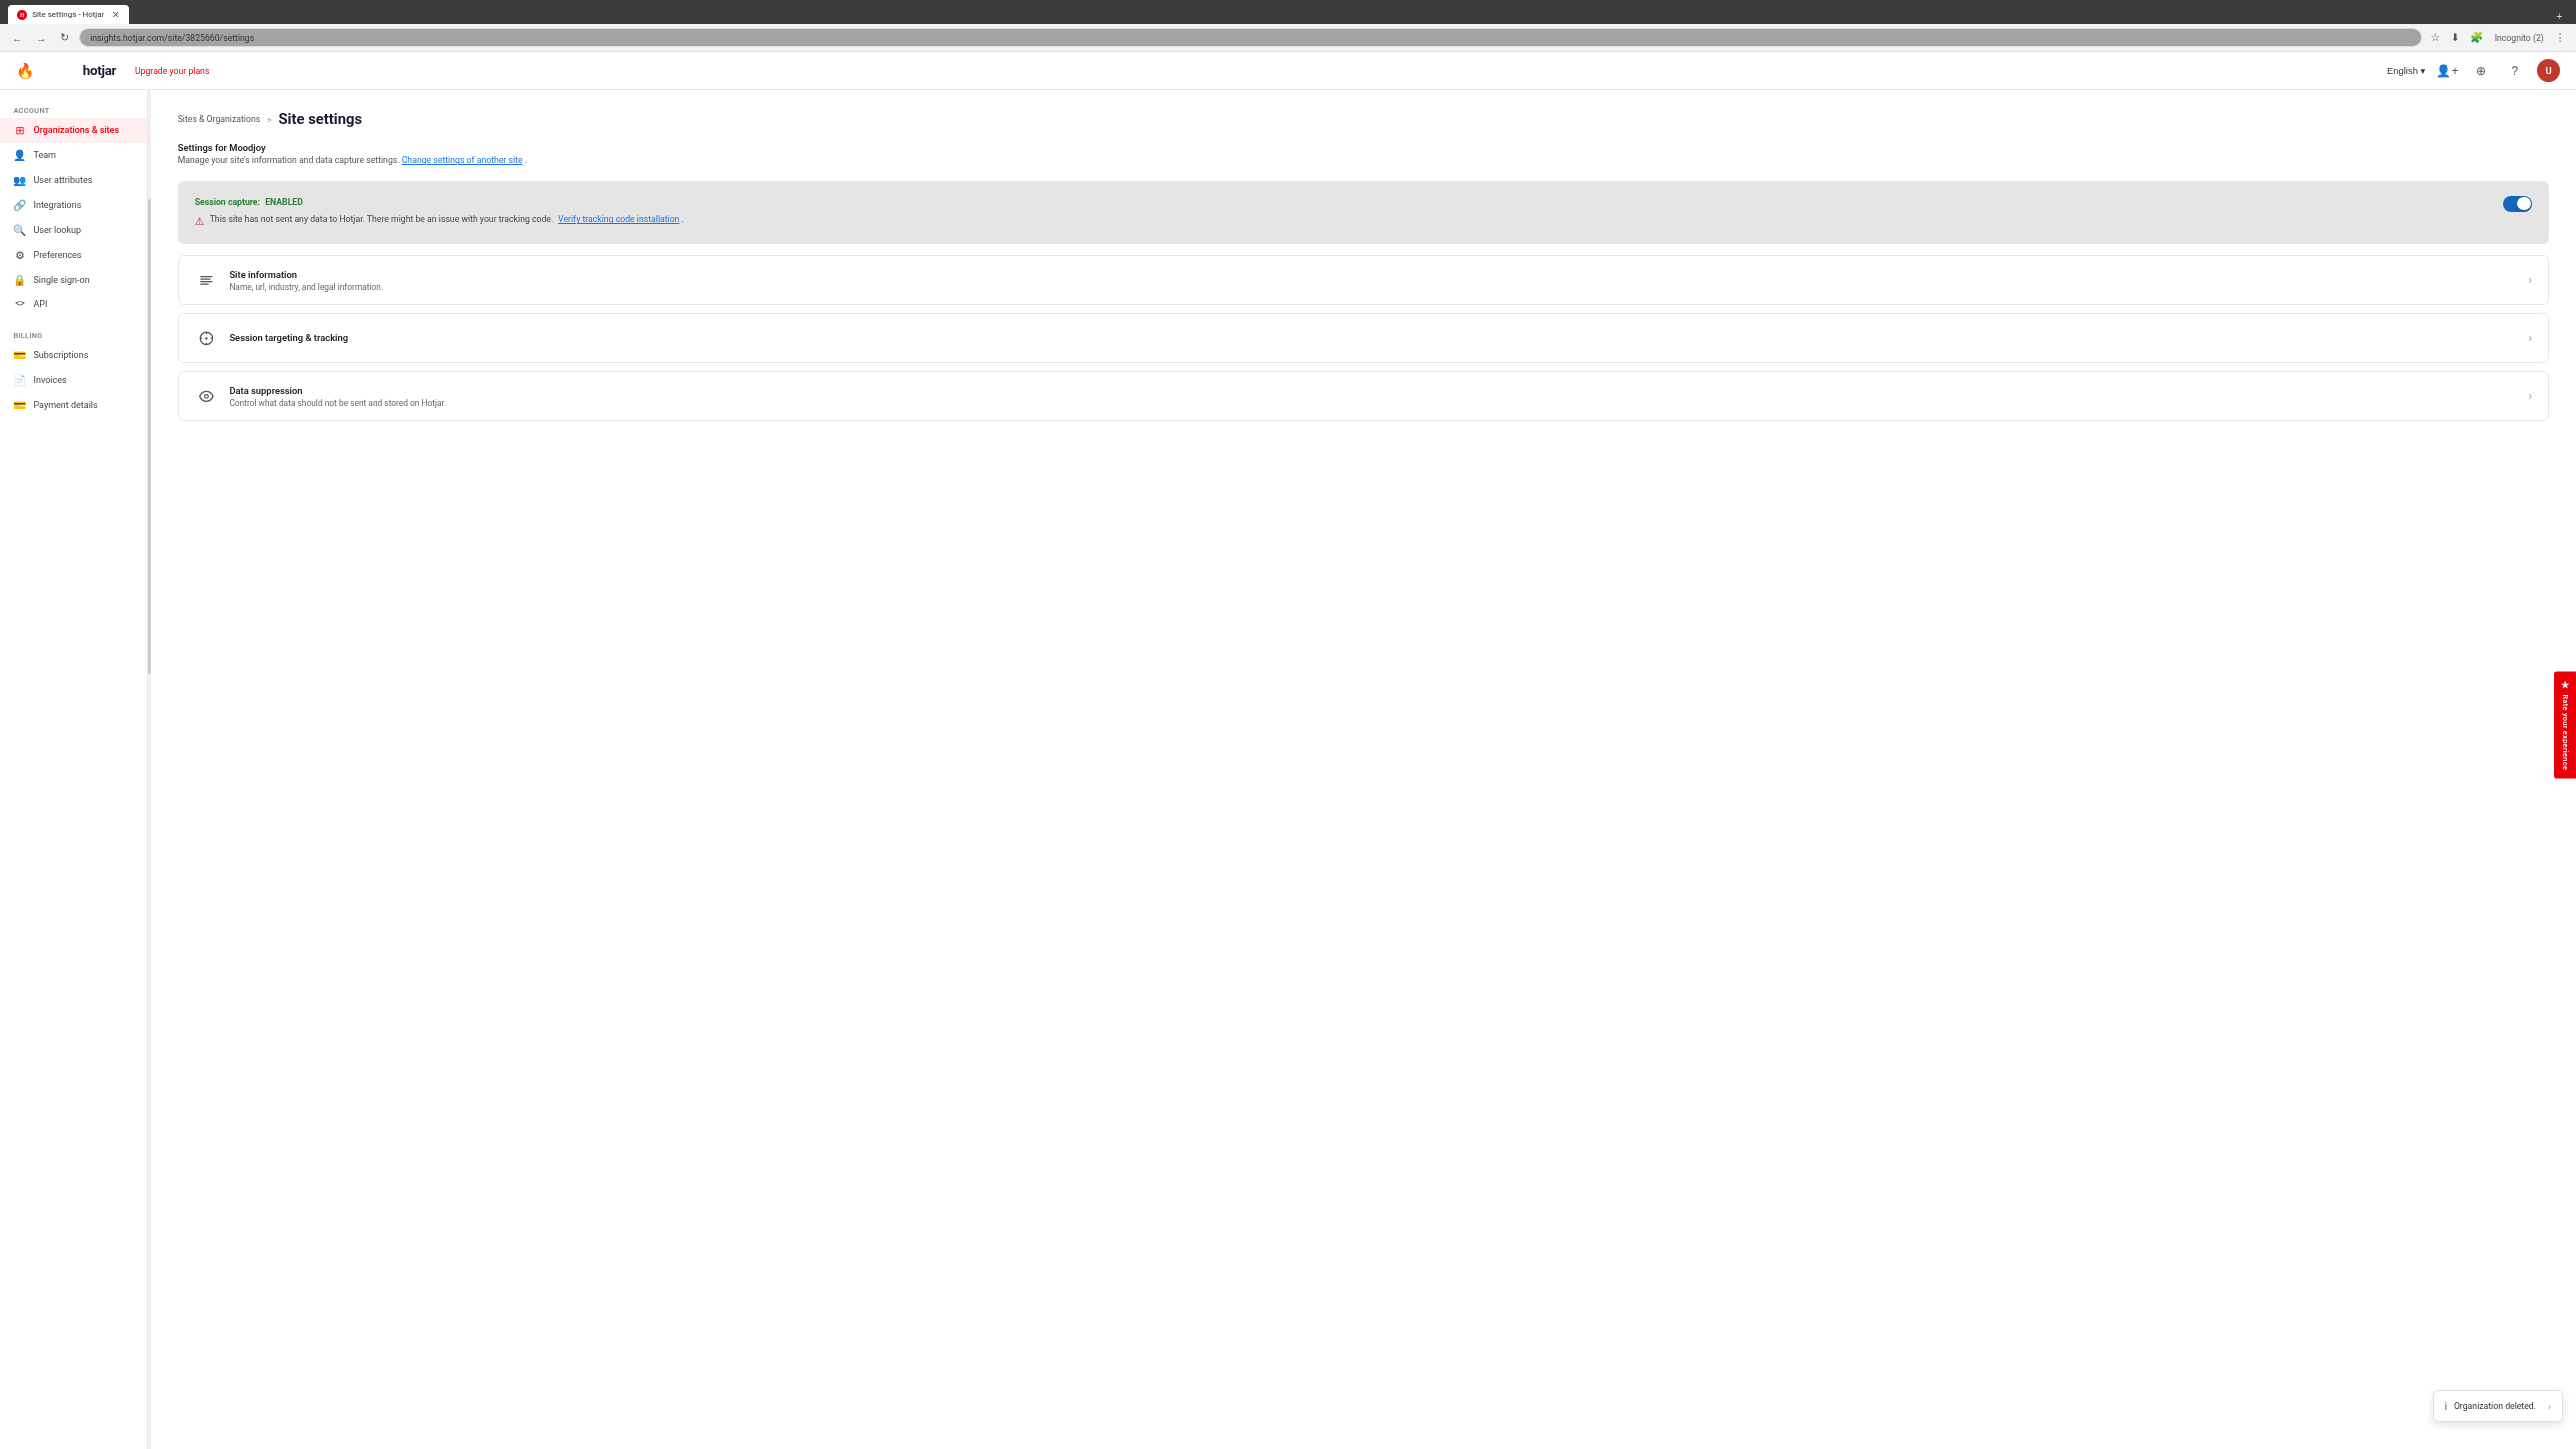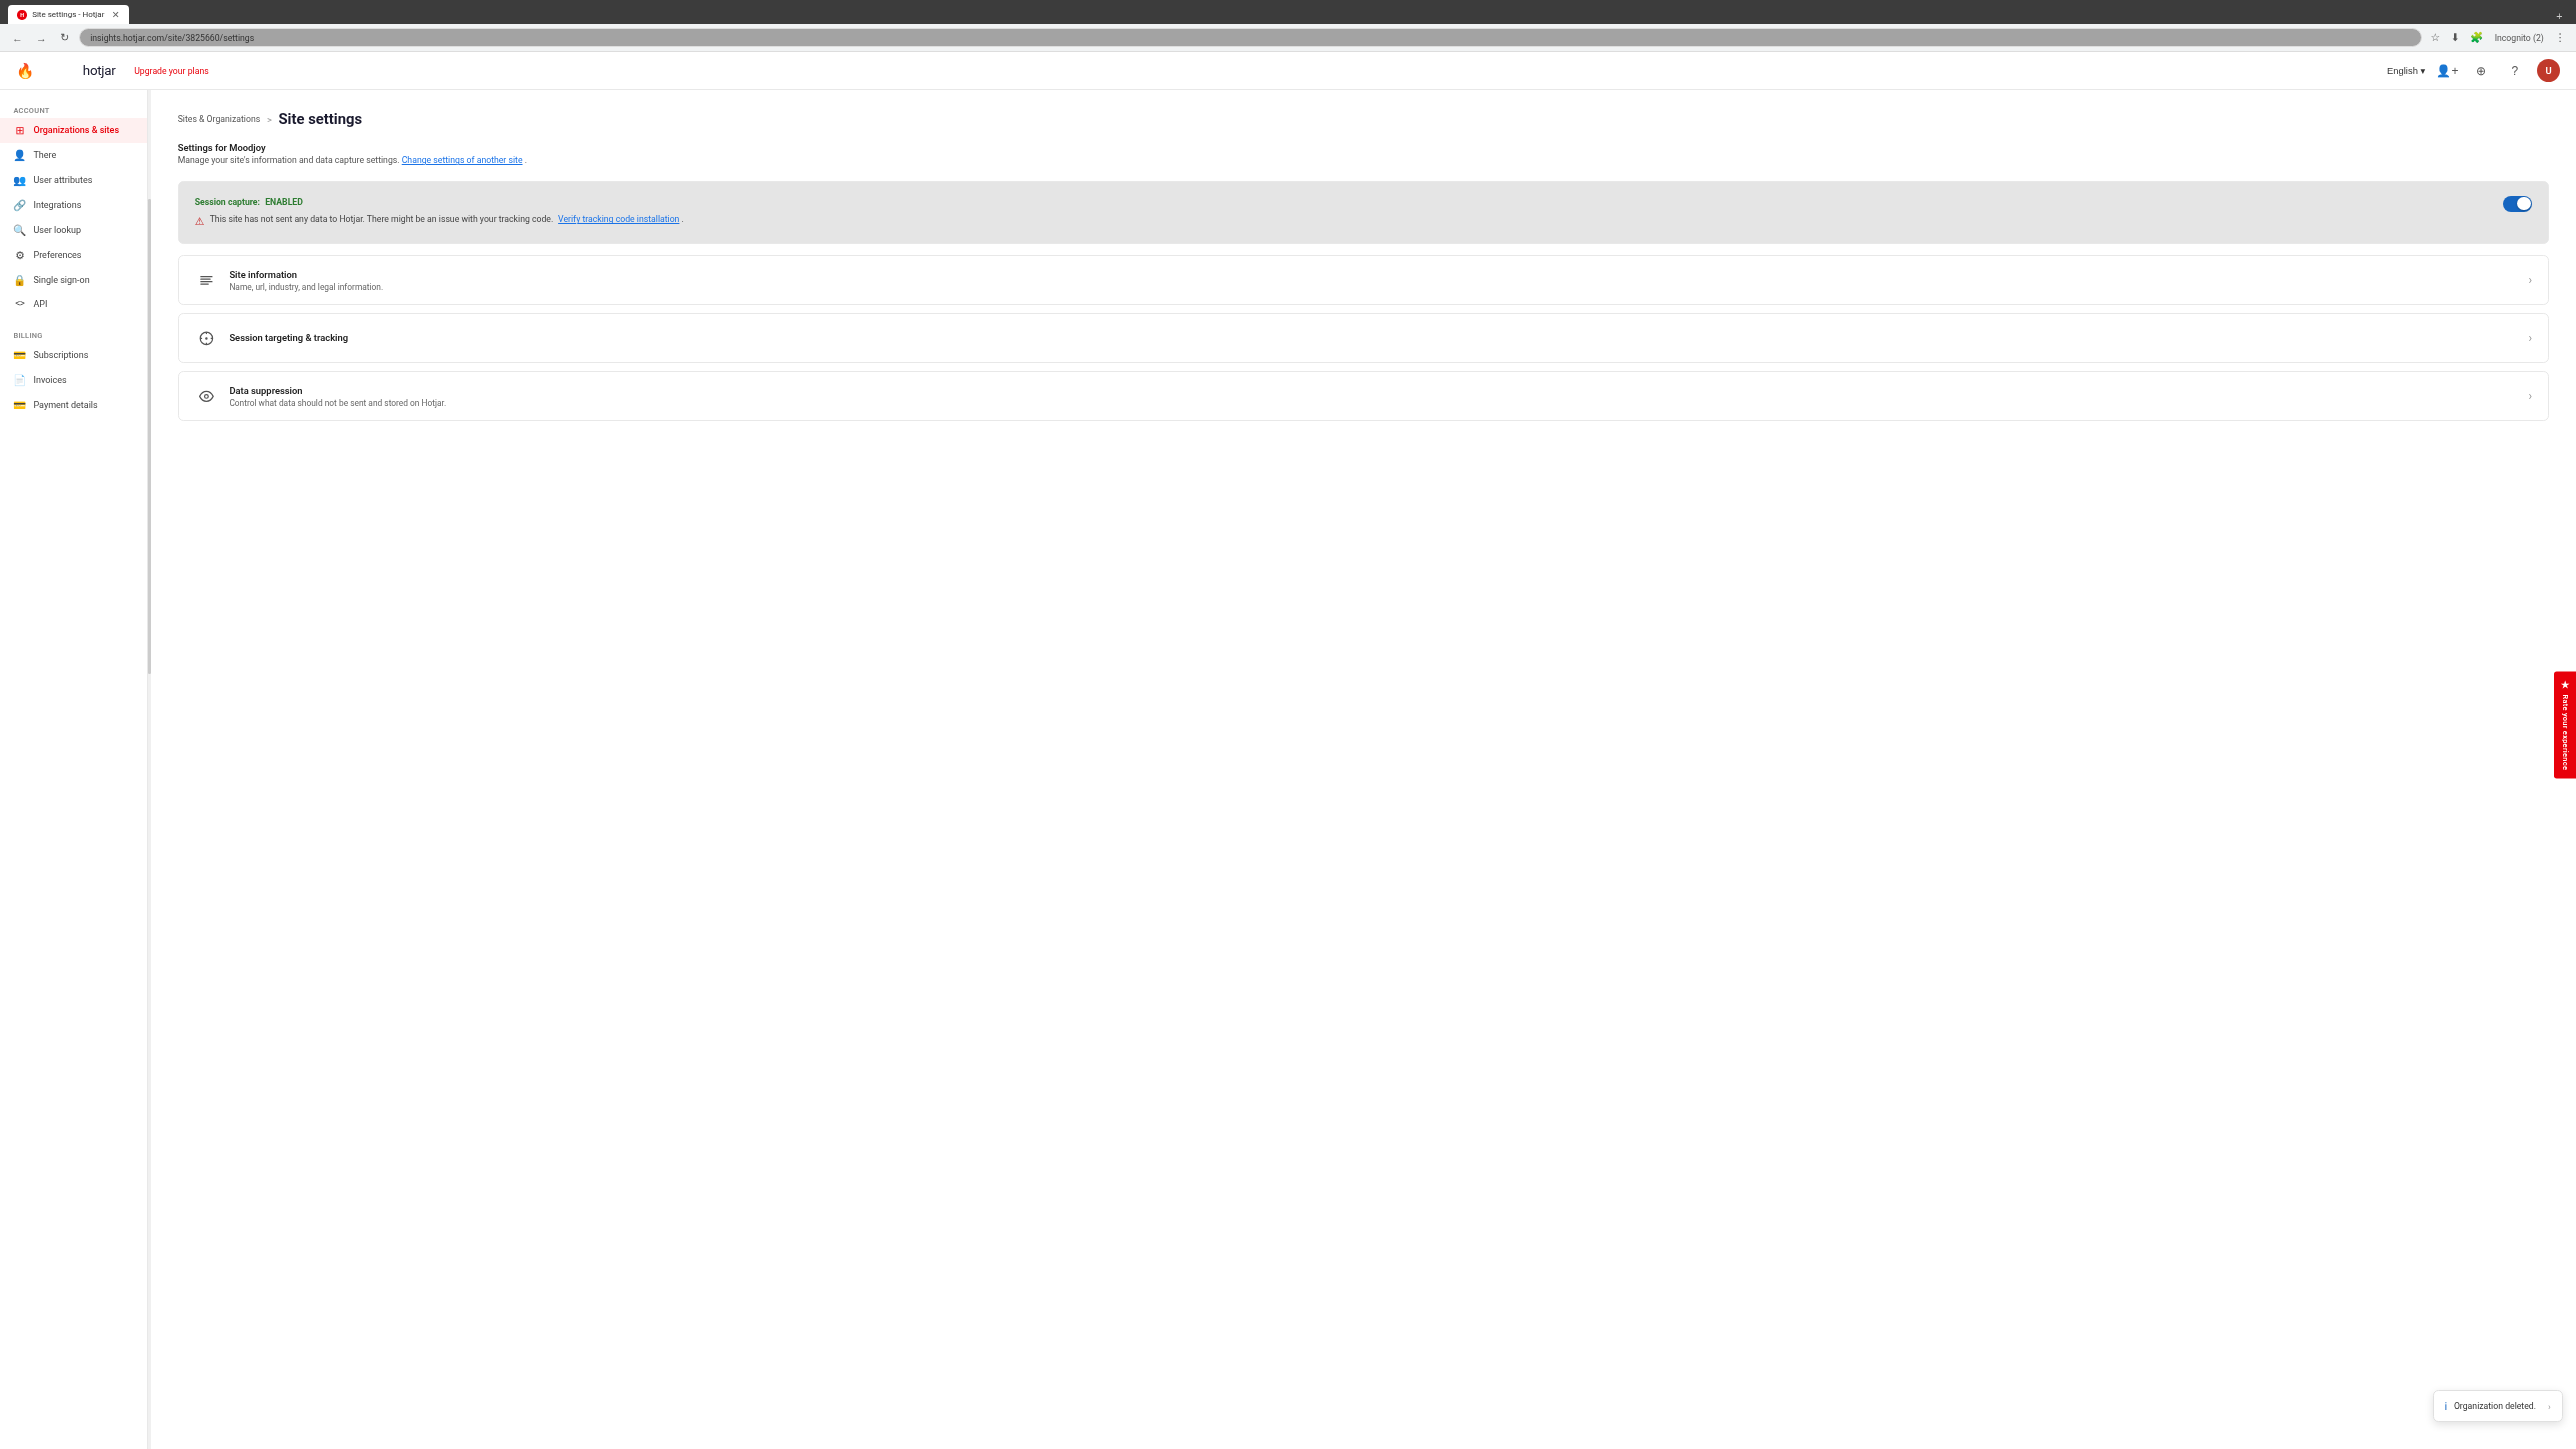--- a/index.html
+++ b/index.html
@@ -26,7 +26,7 @@
     .app-header { background: #fff; border-bottom: 0.7px solid #e8e8e8; padding: 0 16px; display: flex; align-items: center; height: 38px; gap: 13.4px; }
     .logo { display: flex; align-items: center; gap: 5.4px; }
     .logo-icon { color: #e8000b; font-size: 14.8px; font-weight: bold; }
-    .logo-text { font-size: 13.4px; font-weight: 400; color: #1a1a2e; letter-spacing: -0.3px; padding-left: 43px; }
+    .logo-text { font-size: 13.4px; font-weight: 700; color: #1a1a2e; letter-spacing: -0.3px; padding-left: 43px; }
     .upgrade-link { color: #e8000b; font-size: 8.7px; text-decoration: none; margin-left: 5.4px; }
     .header-spacer { flex: 1; }
     .header-right { display: flex; align-items: center; gap: 10.7px; }

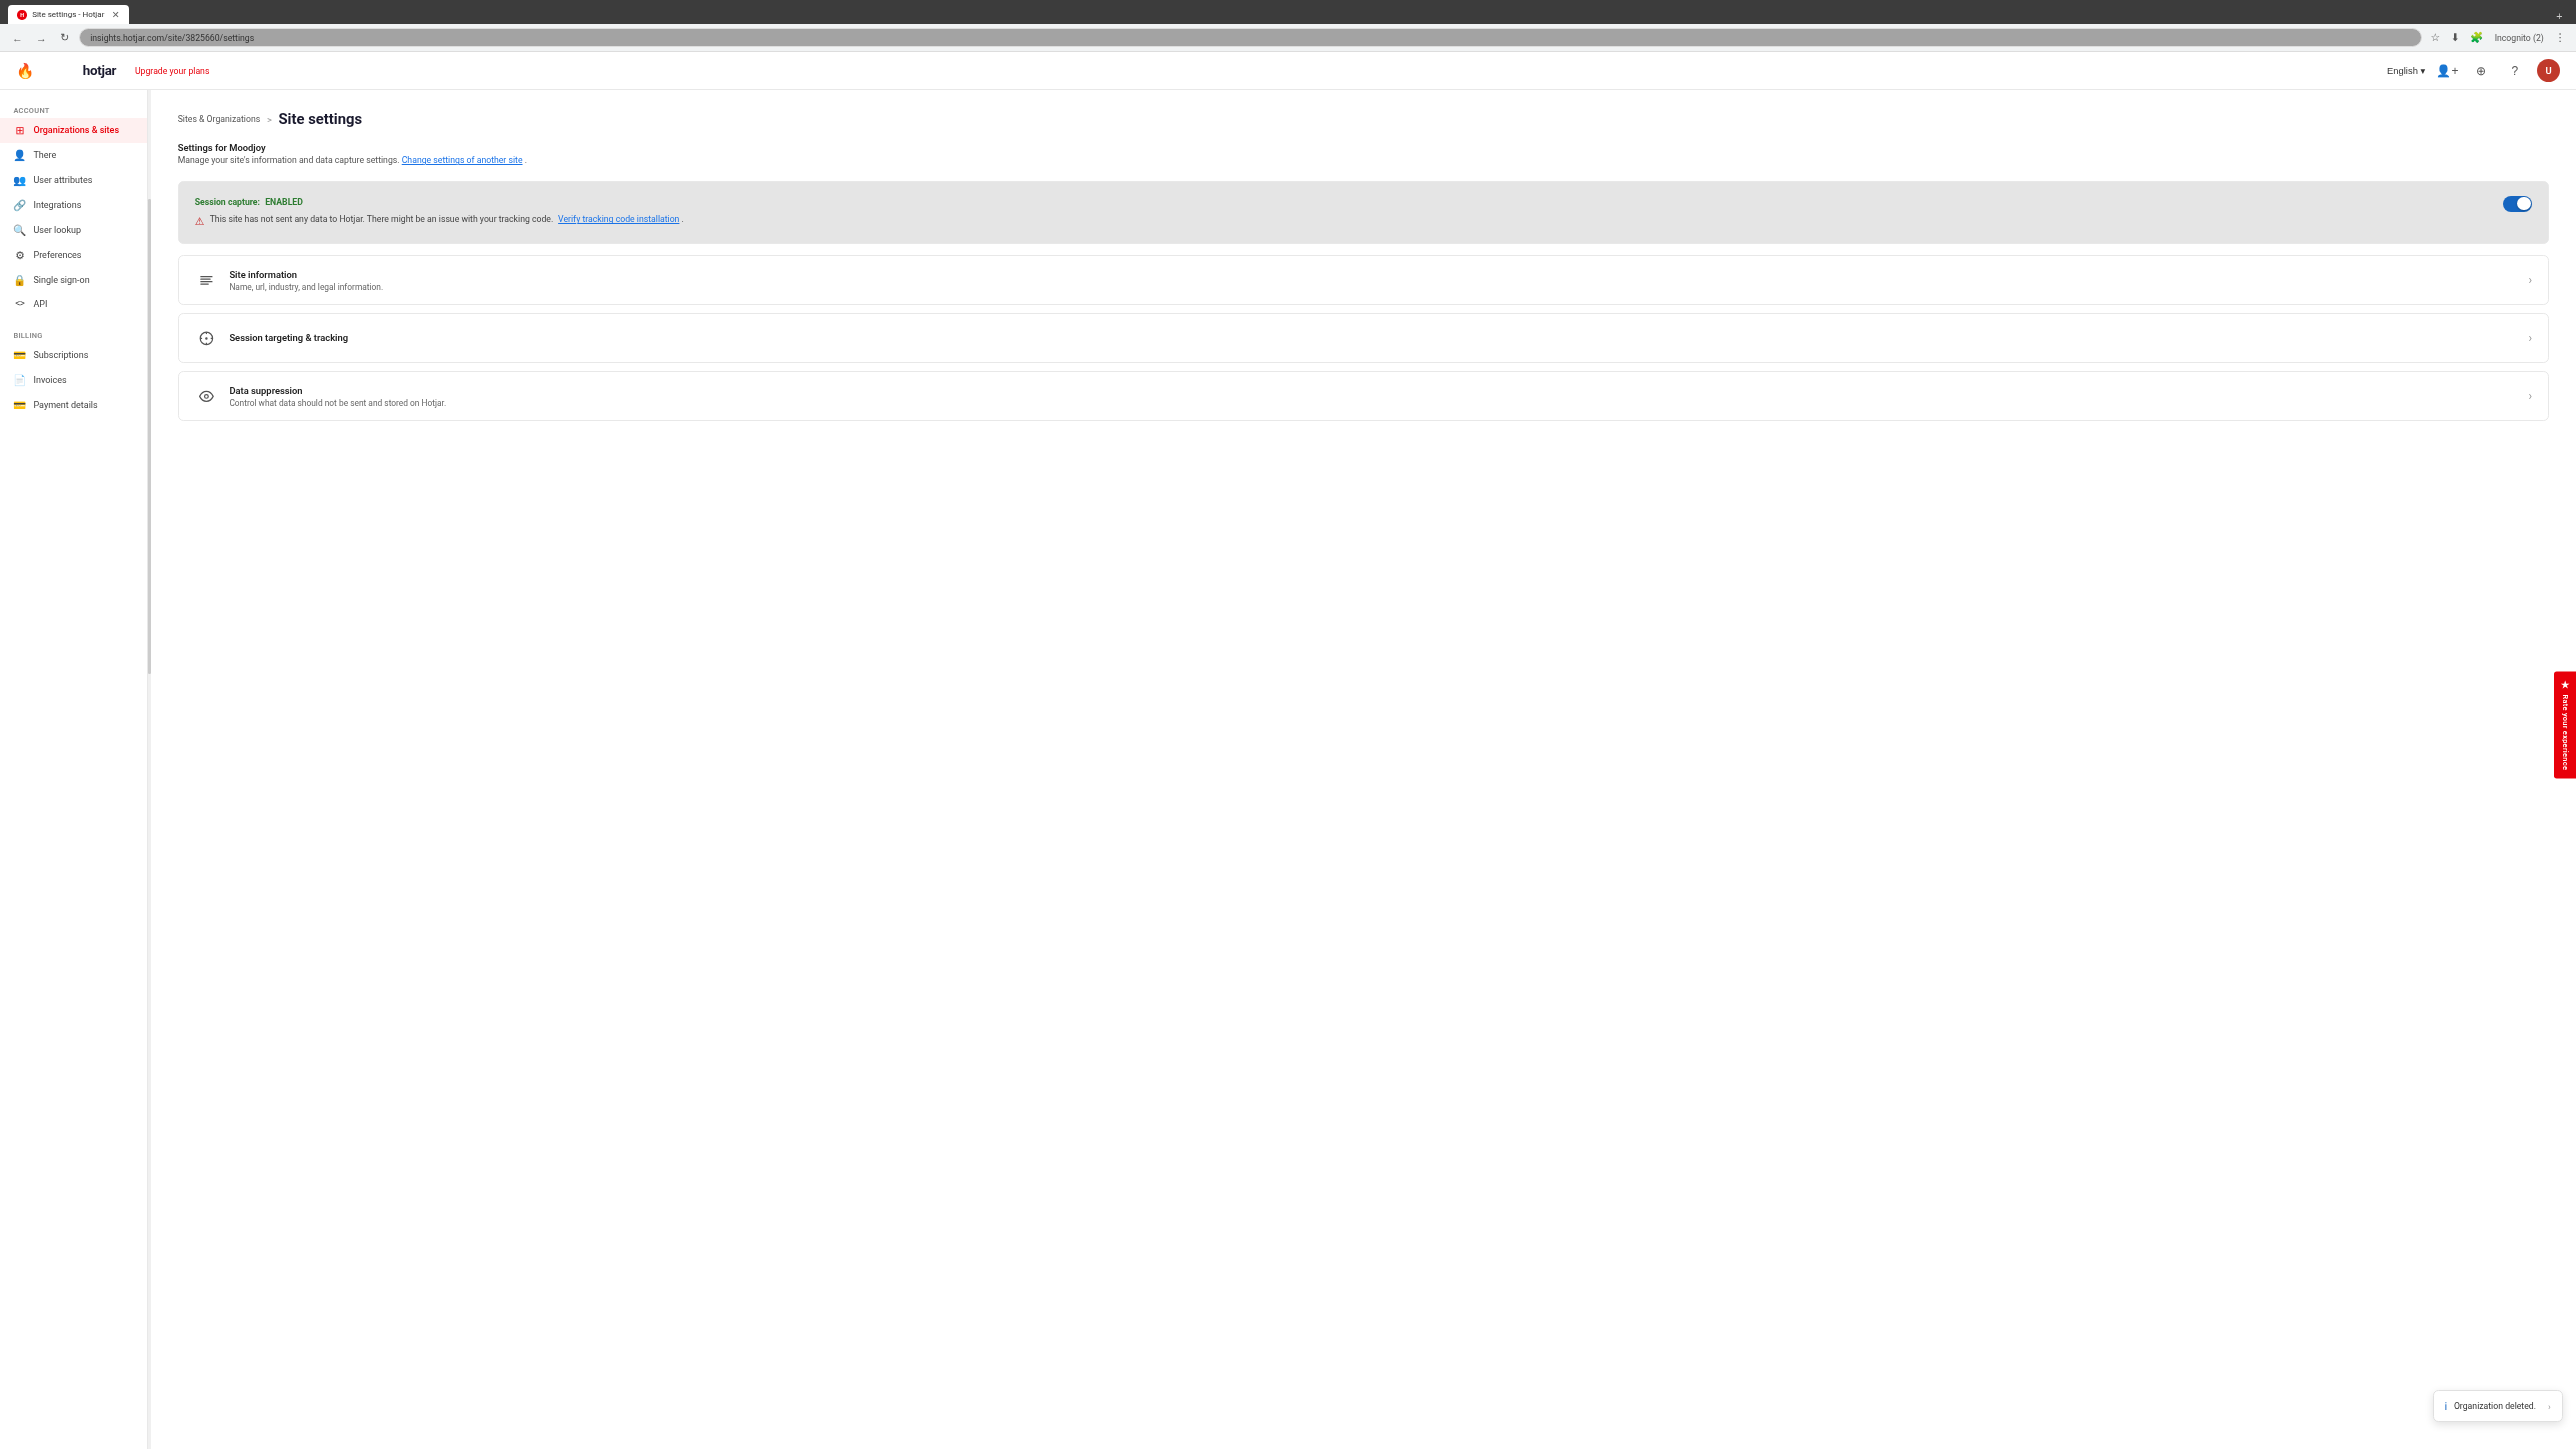--- a/index.html
+++ b/index.html
@@ -153,7 +153,7 @@
         </div>
         <div class="sidebar-item">
           <span class="si-icon">👤</span>
-          <span>There</span>
+          <span>Team</span>
         </div>
         <div class="sidebar-item">
           <span class="si-icon">👥</span>

